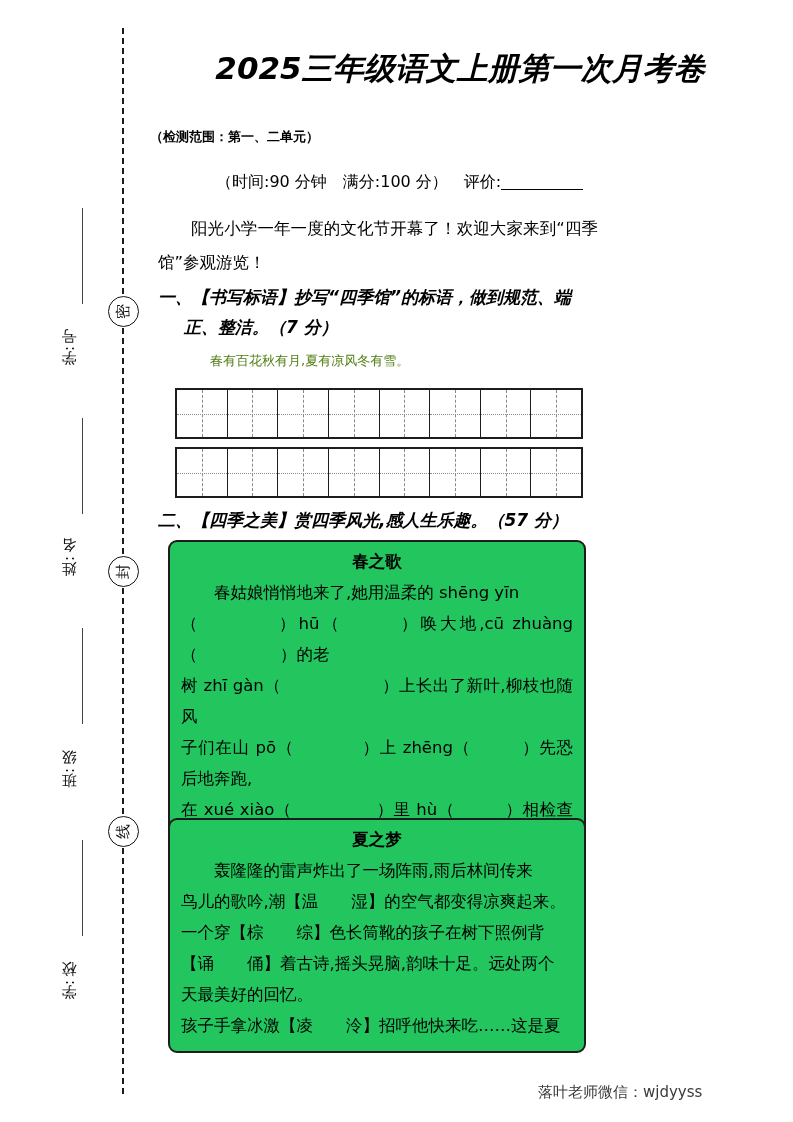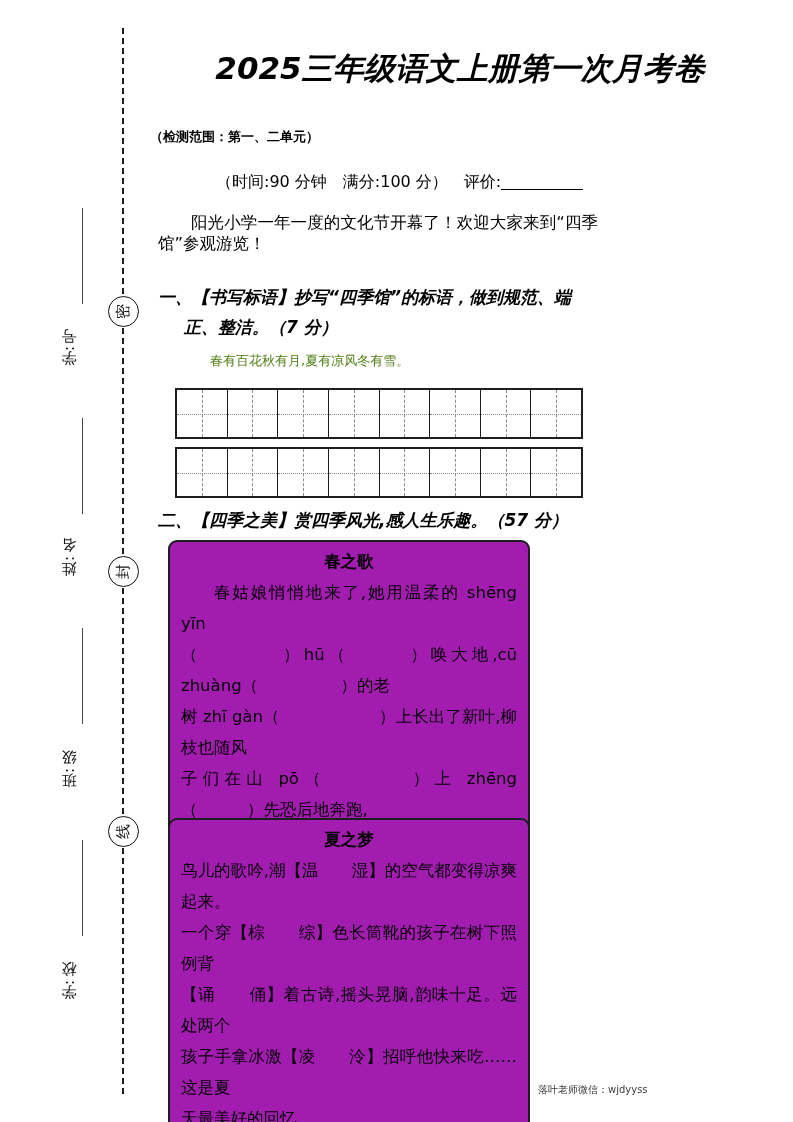--- a/index.html
+++ b/index.html
@@ -123,7 +123,7 @@
     left: 8px;
     width: 440px;
     font-size: 16.5px;
-    line-height: 21px;
+    line-height: 34px;
     color: #000;
     text-align: justify;
   }

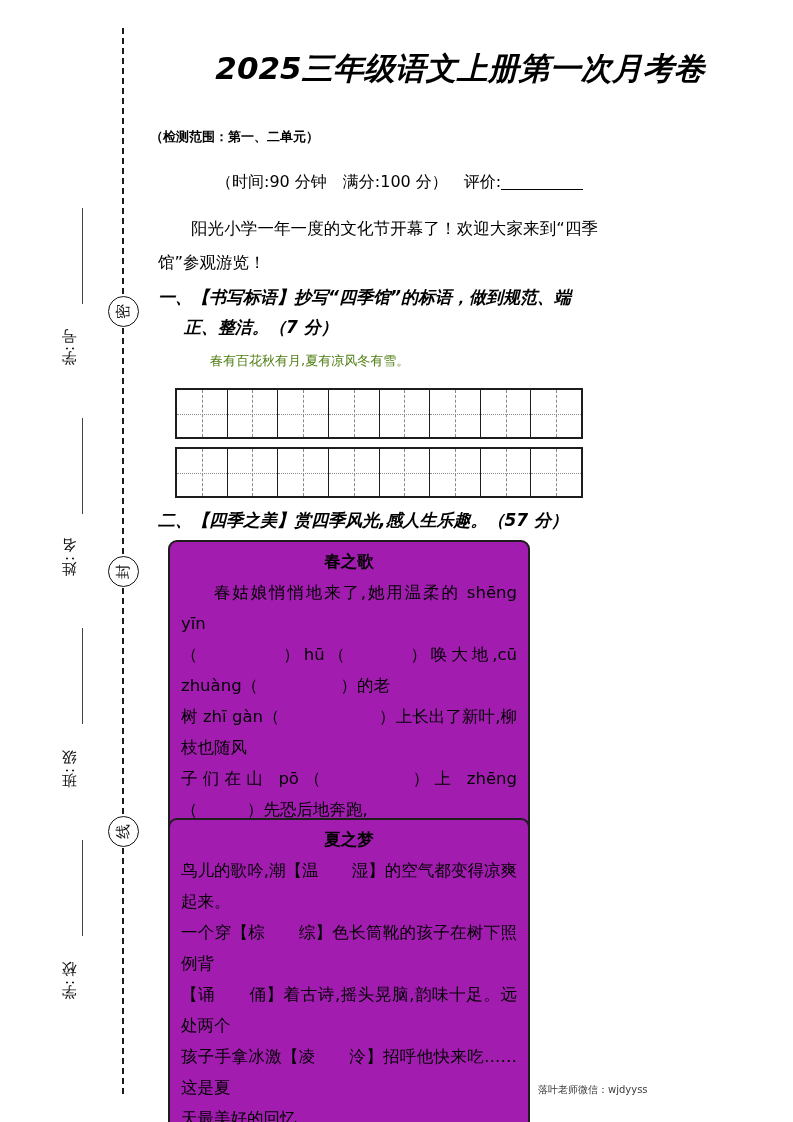--- a/index.html
+++ b/index.html
@@ -190,11 +190,11 @@
   .passage-box {
     position: absolute;
     left: 18px;
-    width: 362px;
+    width: 418px;
     border: 2px solid #1d1d1d;
     border-radius: 9px;
     box-sizing: border-box;
-    background: #a21caf;
+    background: #22c55e;
     padding: 8px 11px 10px 11px;
   }
   #box-spring { top: 540px; }

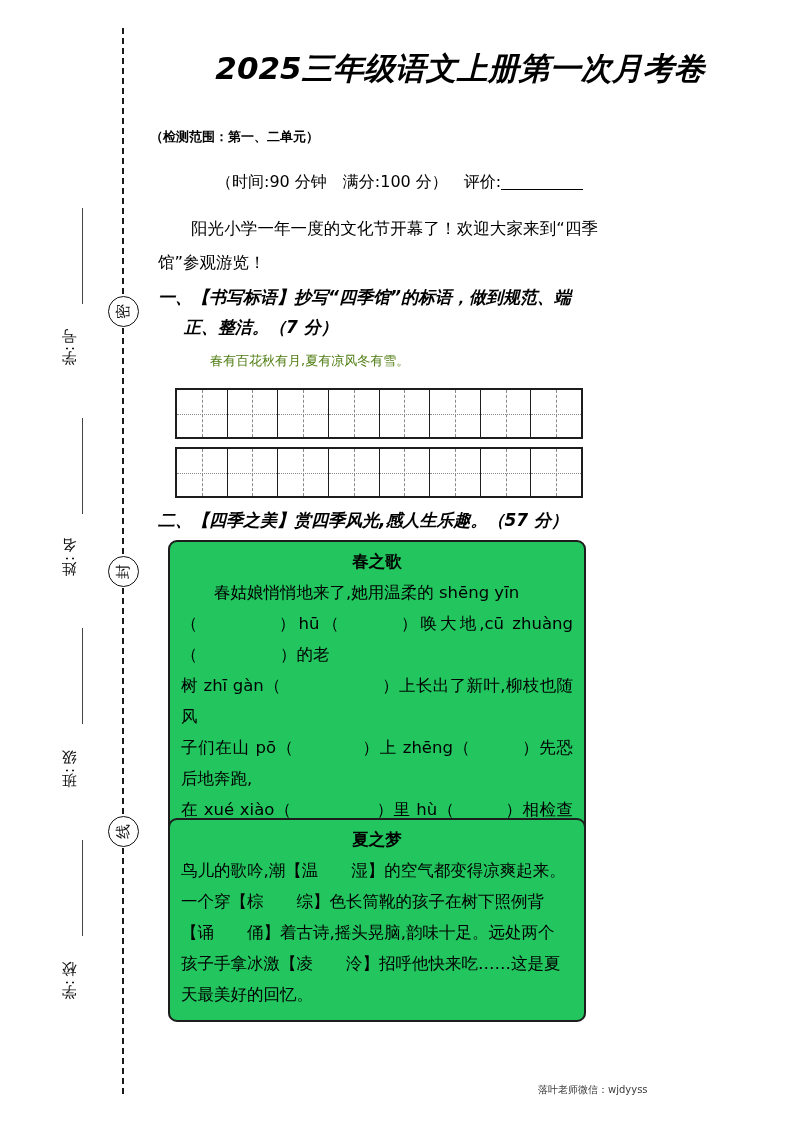--- a/index.html
+++ b/index.html
@@ -305,6 +305,7 @@
 
   <div class="passage-box" id="box-summer">
     <div class="passage-title">夏之梦</div>
+    <div class="passage-body">轰隆隆的雷声炸出了一场阵雨,雨后林间传来</div>
     <div class="passage-body no-indent">鸟儿的歌吟,潮【温　　湿】的空气都变得凉爽起来。</div>
     <div class="passage-body no-indent">一个穿【棕　　综】色长筒靴的孩子在树下照例背</div>
     <div class="passage-body no-indent">【诵　　俑】着古诗,摇头晃脑,韵味十足。远处两个</div>

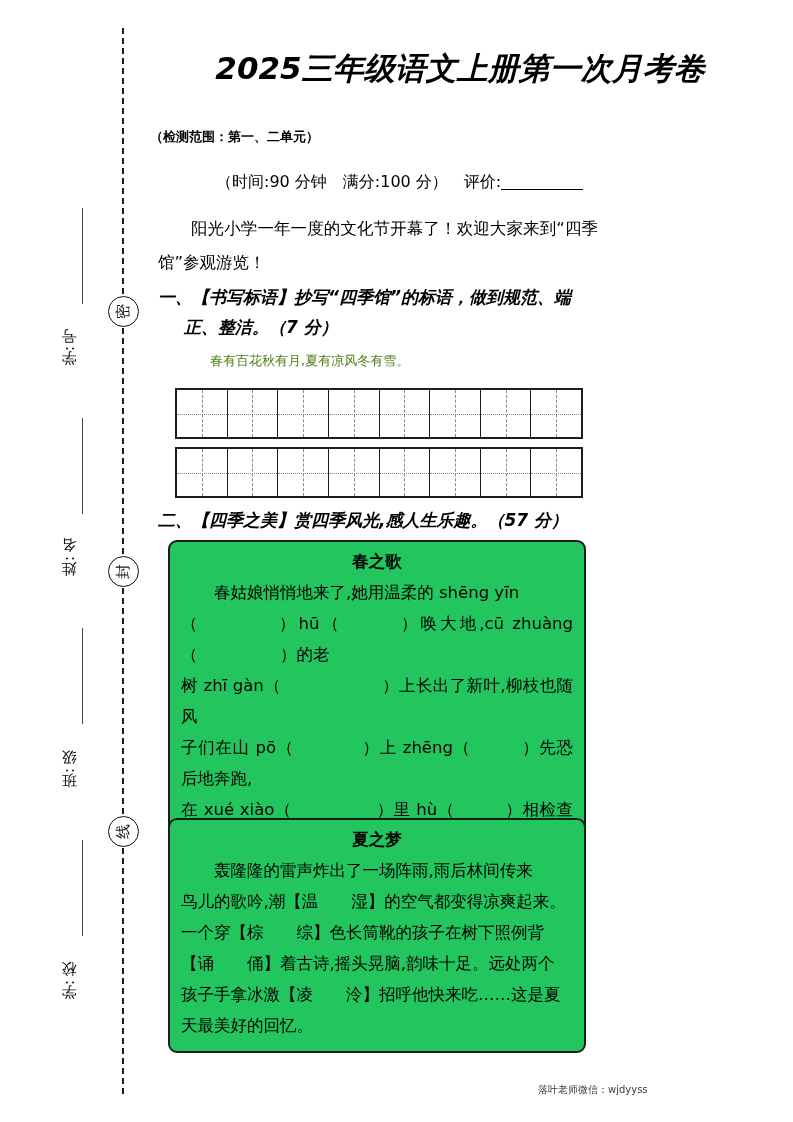--- a/index.html
+++ b/index.html
@@ -309,8 +309,8 @@
     <div class="passage-body no-indent">鸟儿的歌吟,潮【温　　湿】的空气都变得凉爽起来。</div>
     <div class="passage-body no-indent">一个穿【棕　　综】色长筒靴的孩子在树下照例背</div>
     <div class="passage-body no-indent">【诵　　俑】着古诗,摇头晃脑,韵味十足。远处两个</div>
+    <div class="passage-body no-indent">天最美好的回忆。</div>
     <div class="passage-body no-indent">孩子手拿冰激【凌　　泠】招呼他快来吃……这是夏</div>
-    <div class="passage-body no-indent">天最美好的回忆。</div>
   </div>
 
   <div id="footer-note">落叶老师微信：wjdyyss</div>

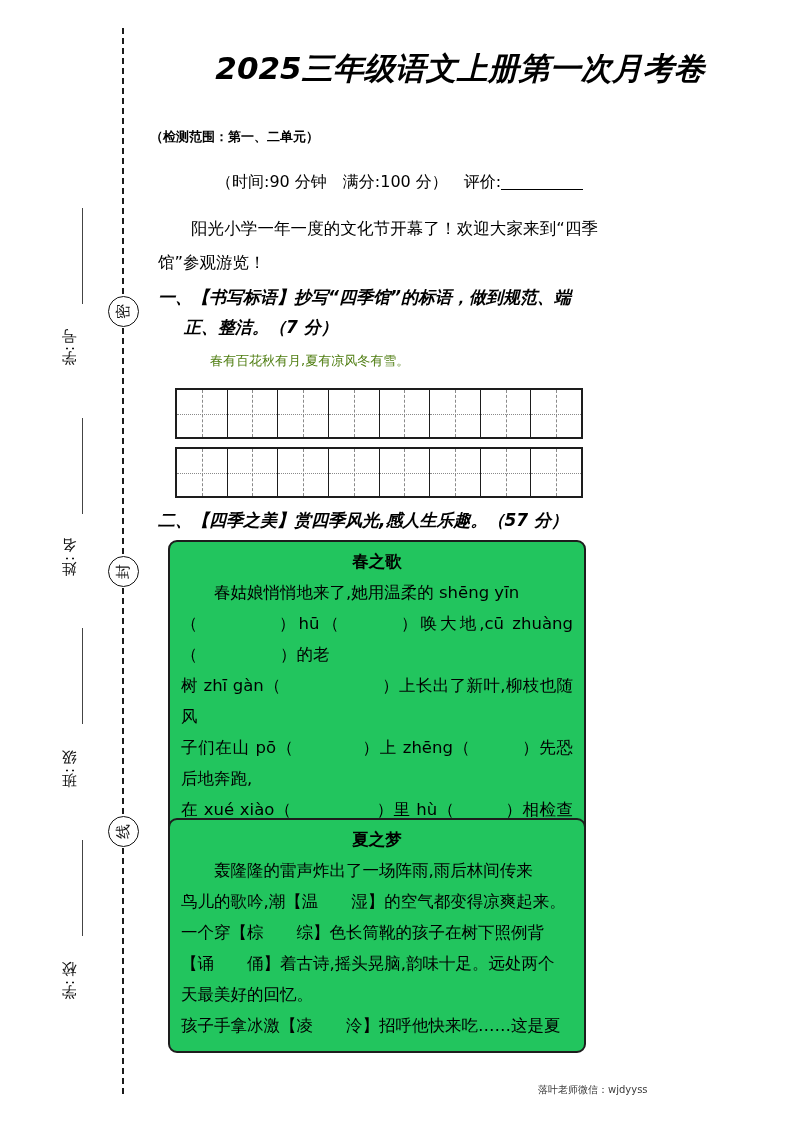--- a/index.html
+++ b/index.html
@@ -219,7 +219,7 @@
   #footer-note {
     position: absolute;
     left: 388px; top: 1083px;
-    font-size: 10px;
+    font-size: 15px;
     color: #3b3b3b;
     white-space: nowrap;
   }

